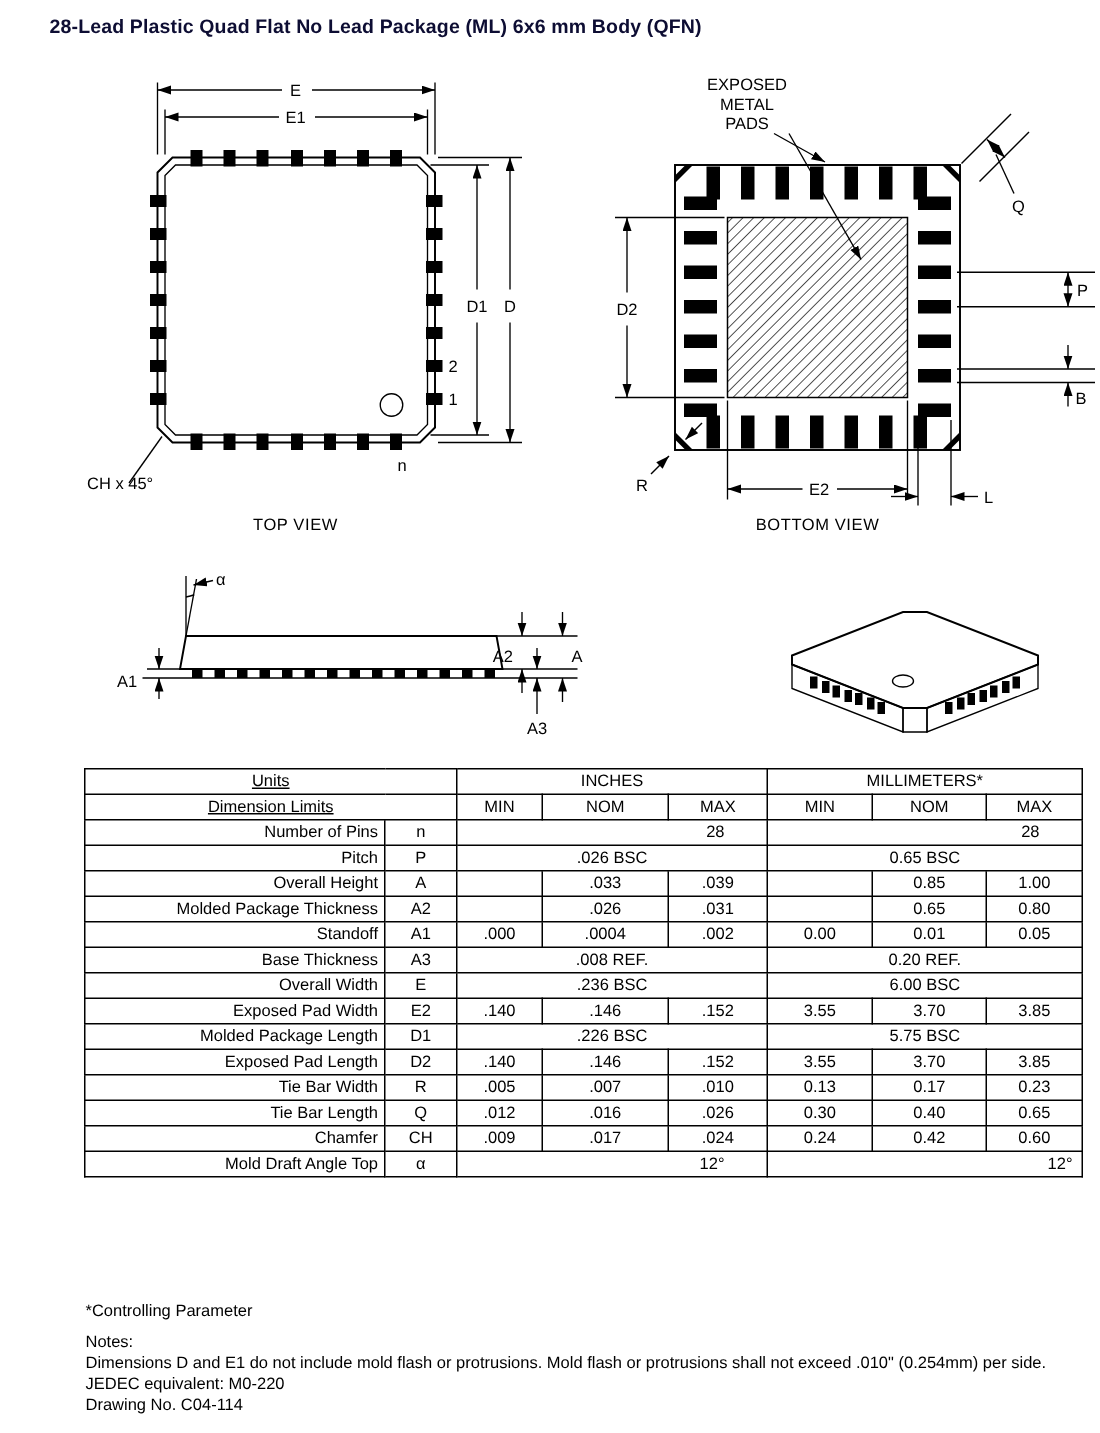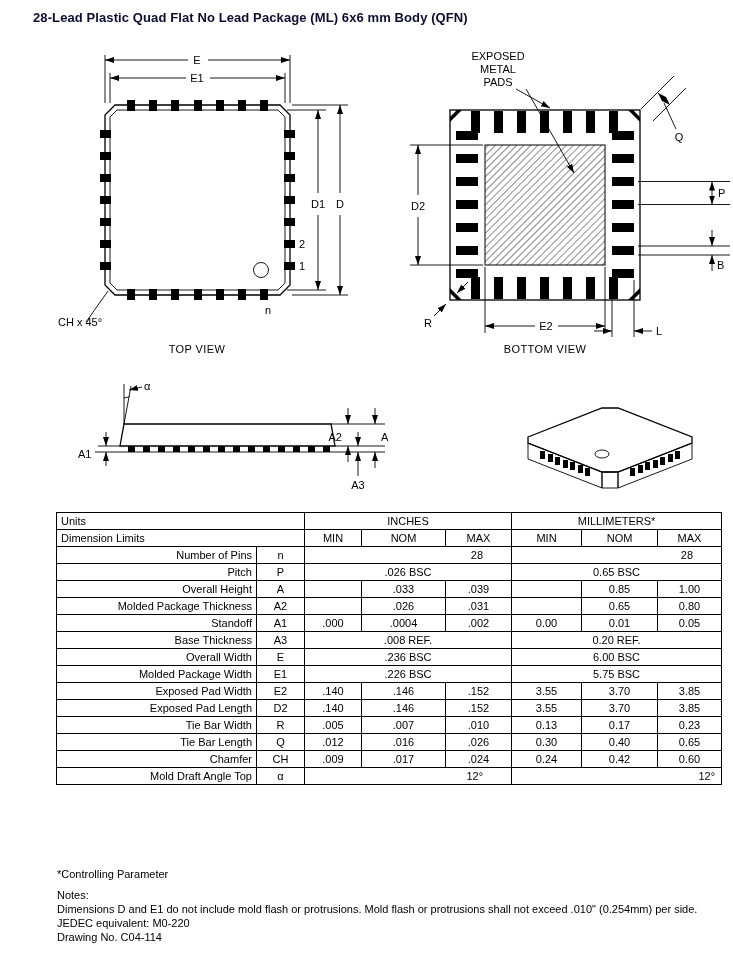--- a/index.html
+++ b/index.html
@@ -39,7 +39,7 @@
   .c-val  { text-align: center; }
   .c-span.right      { text-align: right; padding-right: 28px; }
   .c-span.right-edge { text-align: right; padding-right: 6px; }
-  .h-right  { text-align: left; padding-right: 8px; }
+  .h-right  { text-align: center; padding-right: 8px; text-decoration: underline; }
   .h-center { text-align: center; }
 
   .notes { position: absolute; left: 37px; top: 868px; width: 692px; font-size: 11px; line-height: 13px; }

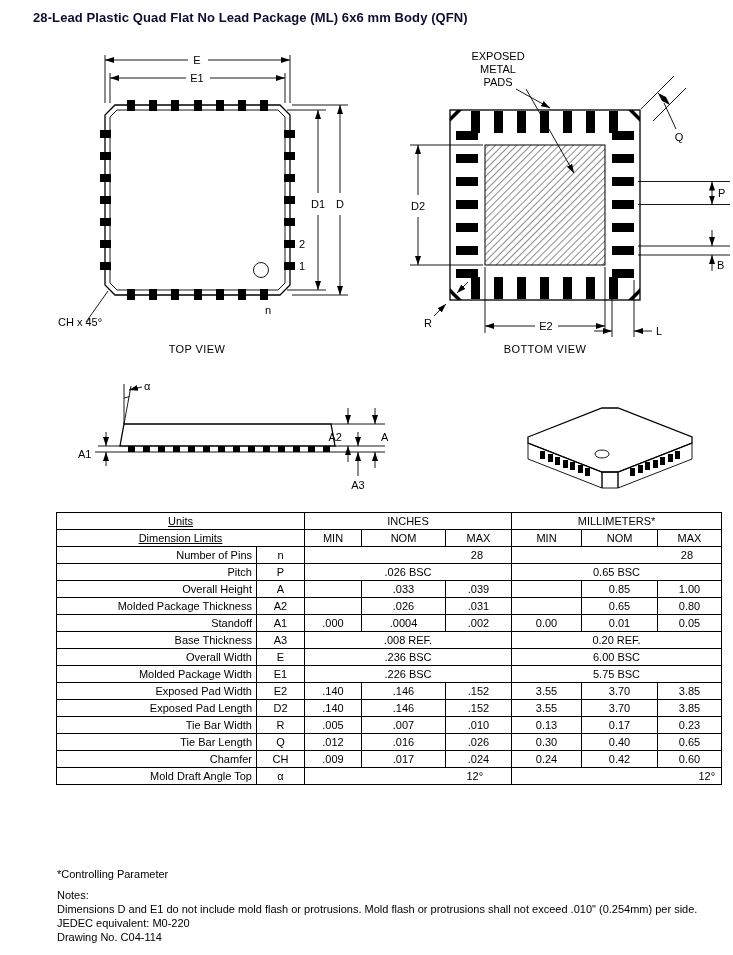--- a/index.html
+++ b/index.html
@@ -404,12 +404,6 @@
           <td colspan="3" class="c-val c-span">6.00 BSC</td>
         </tr>
         <tr>
-          <td class="c-name">Molded Package Width</td>
-          <td class="c-sym">E1</td>
-          <td colspan="3" class="c-val c-span">.226 BSC</td>
-          <td colspan="3" class="c-val c-span">5.75 BSC</td>
-        </tr>
-        <tr>
           <td class="c-name">Exposed Pad Width</td>
           <td class="c-sym">E2</td>
           <td class="c-val">.140</td>

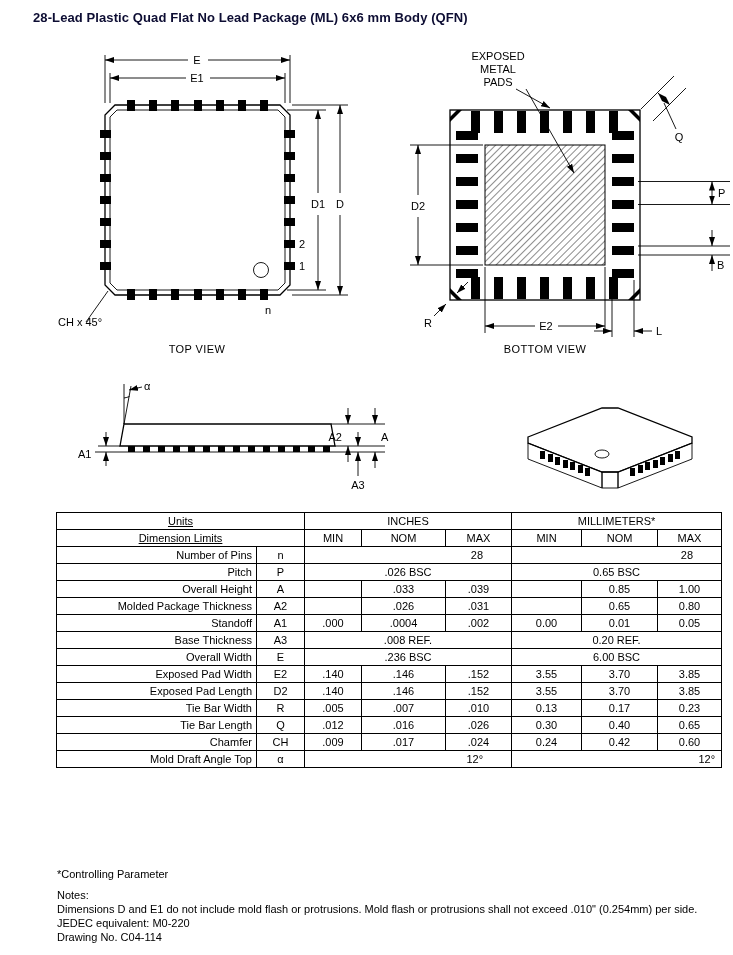--- a/index.html
+++ b/index.html
@@ -414,6 +414,12 @@
           <td class="c-val">3.85</td>
         </tr>
         <tr>
+          <td class="c-name">Molded Package Length</td>
+          <td class="c-sym">D1</td>
+          <td colspan="3" class="c-val c-span">.226 BSC</td>
+          <td colspan="3" class="c-val c-span">5.75 BSC</td>
+        </tr>
+        <tr>
           <td class="c-name">Exposed Pad Length</td>
           <td class="c-sym">D2</td>
           <td class="c-val">.140</td>

